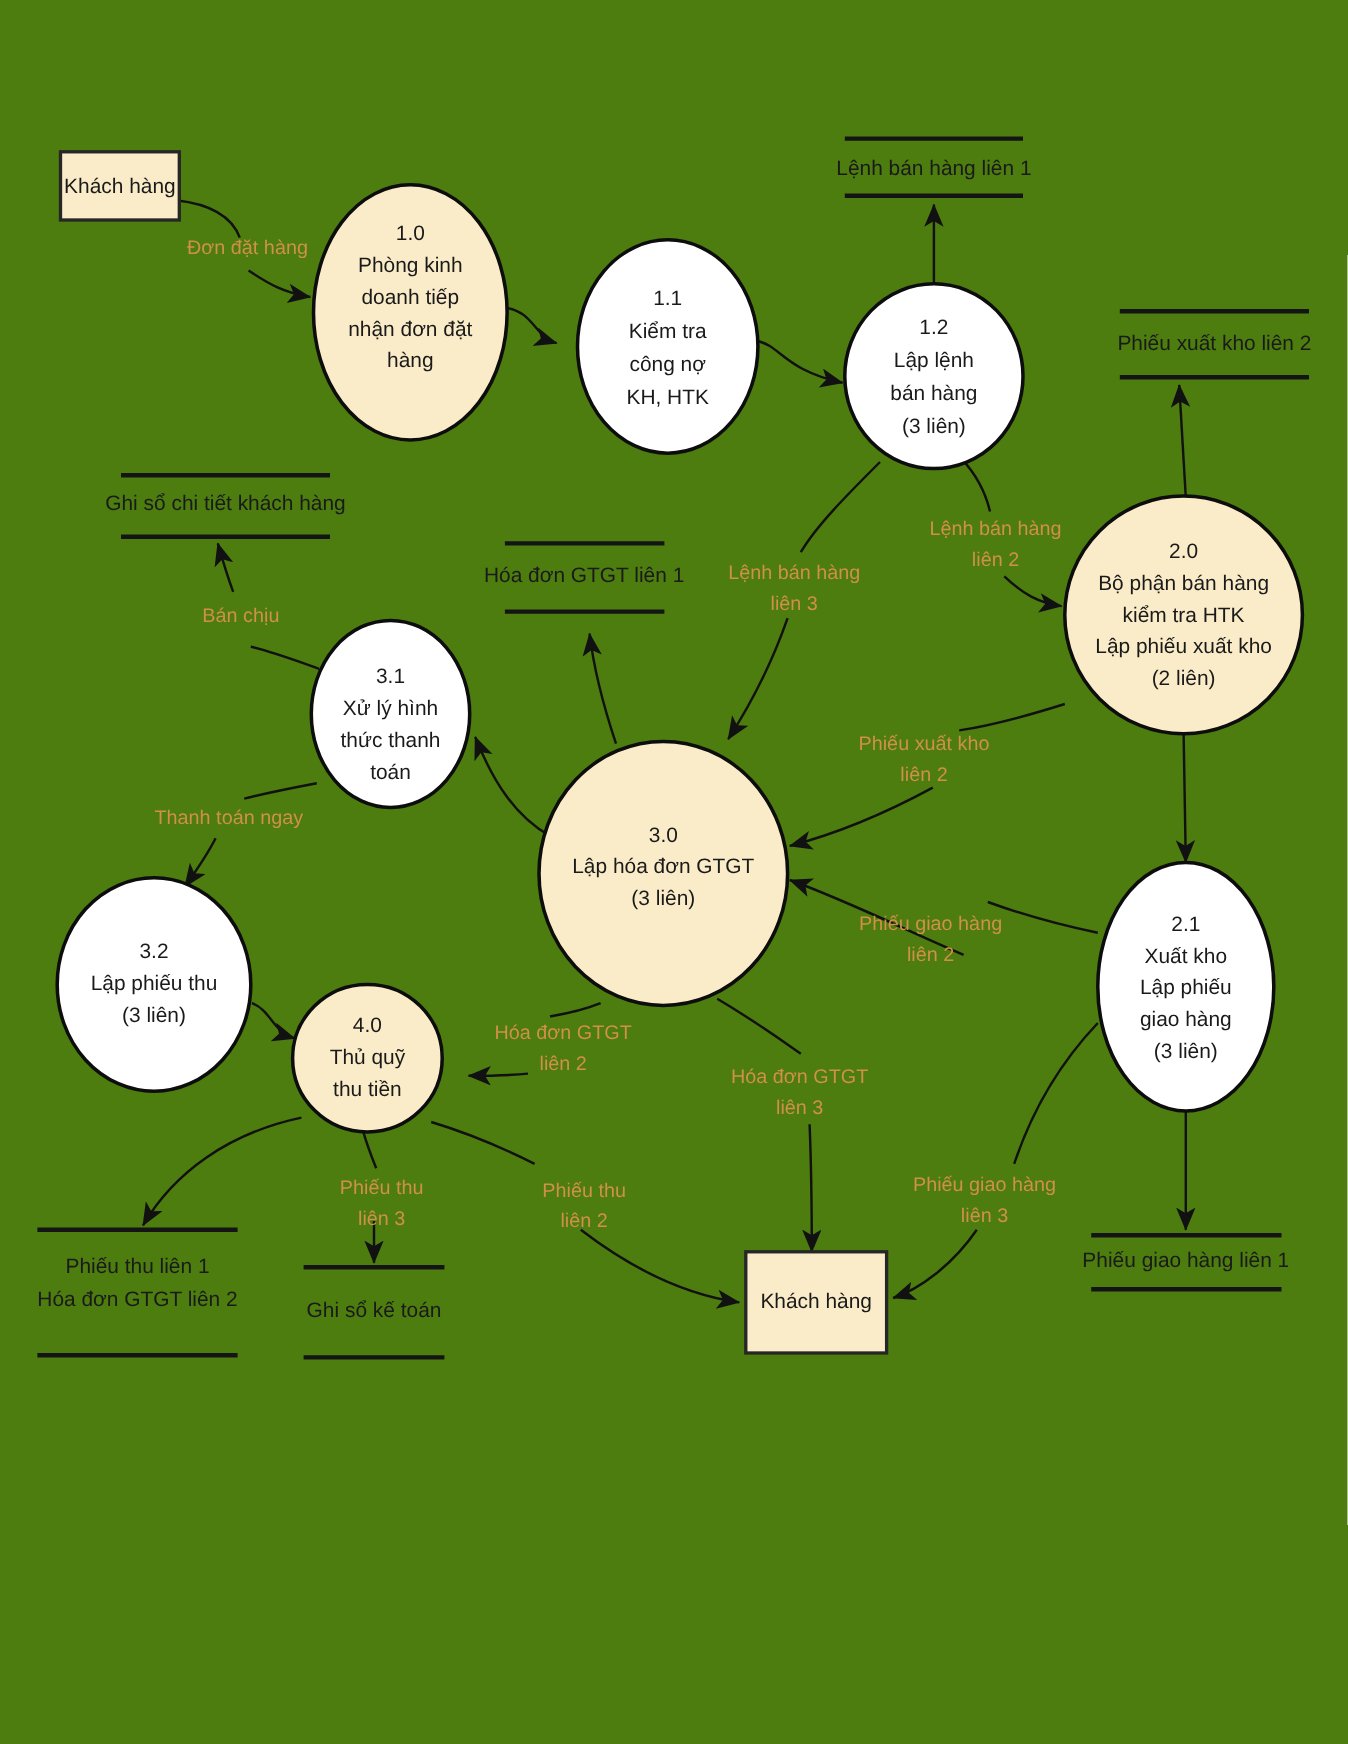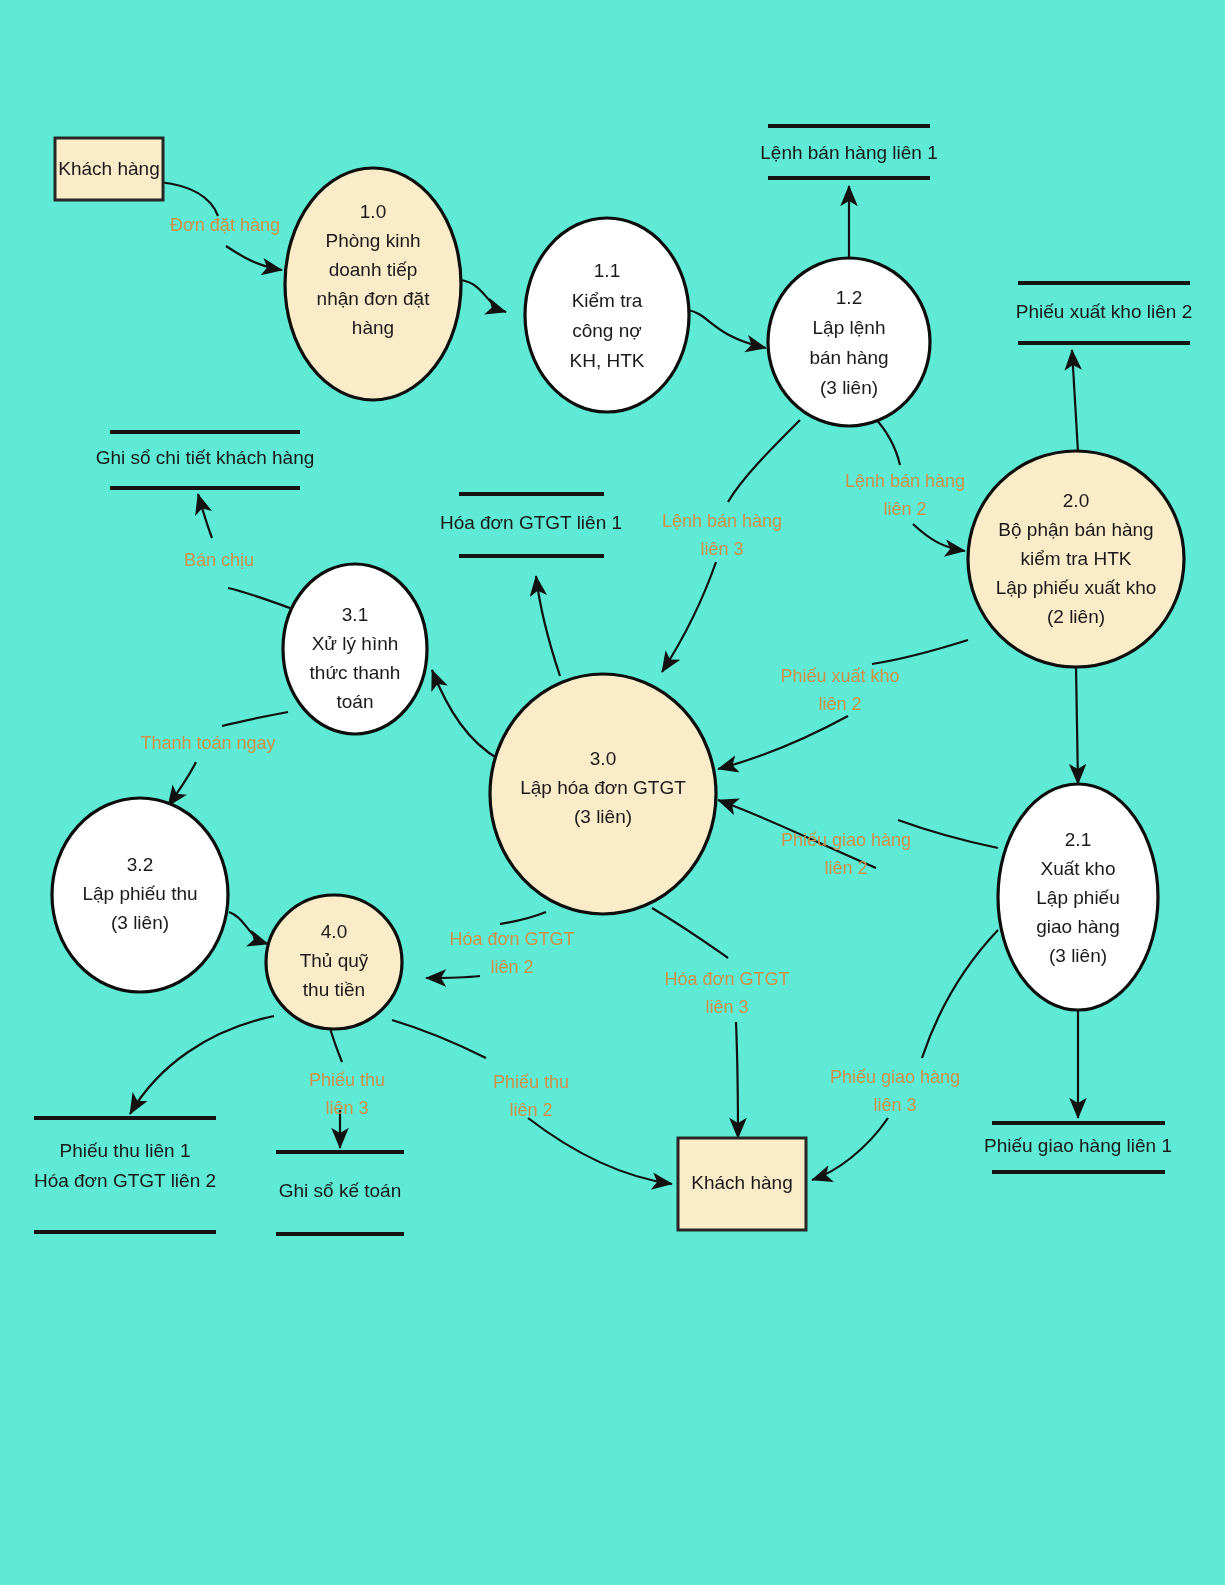--- a/index.html
+++ b/index.html
@@ -17,7 +17,7 @@
     position: relative;
     width: 1225px;
     height: 1585px;
-    background: #5eead4;
+    background: #4d7c0f;
   }
   svg.dfd {
     display: block;

